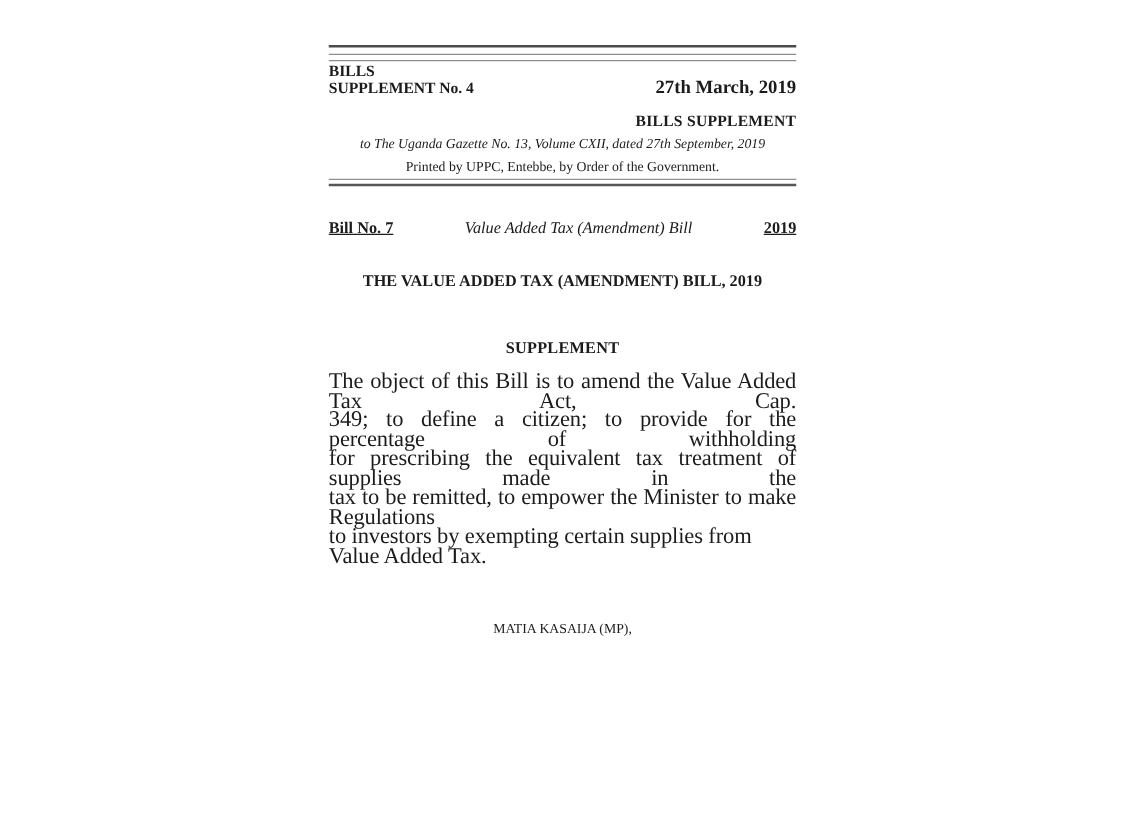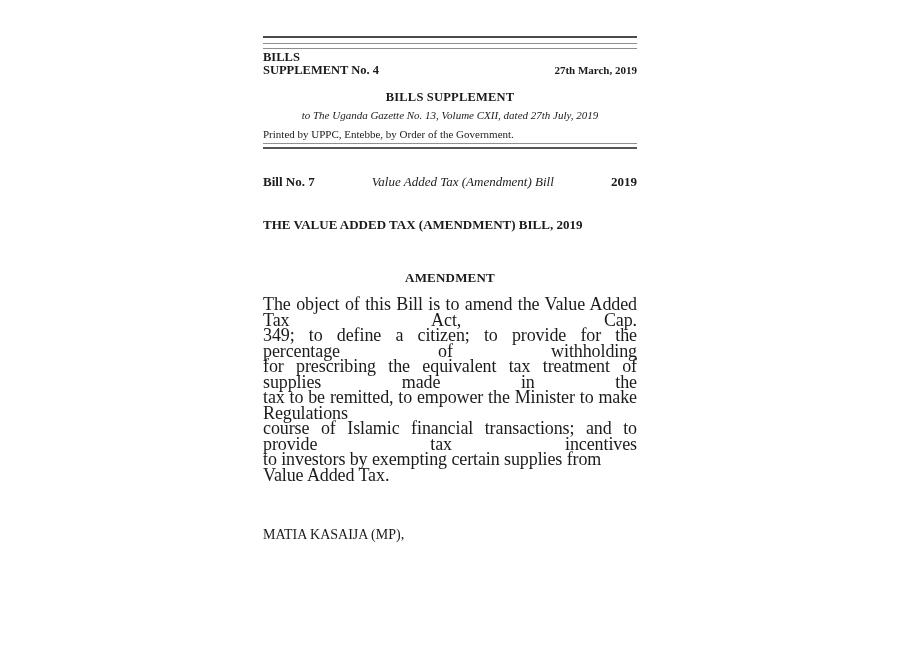--- a/index.html
+++ b/index.html
@@ -26,7 +26,7 @@
   
   .mast-row { display: flex; justify-content: space-between; align-items: flex-end; margin-top: 2px; }
   .mast-left { font-weight: bold; font-size: 12.5px; line-height: 13px; }
-  .mast-date { font-weight: bold; font-size: 11px; line-height: 13px; }
+  .mast-date { font-weight: bold; font-size: 15px; line-height: 13px; }
   .supp-title { text-align: center; font-weight: bold; font-size: 12.5px; line-height: 12px; margin-top: 14px; letter-spacing: 0.2px; }
   .gazette { text-align: center; font-style: italic; font-size: 11px; line-height: 11px; margin-top: 7px; }
   .printer { font-size: 11px; line-height: 11px; margin-top: 8px; }

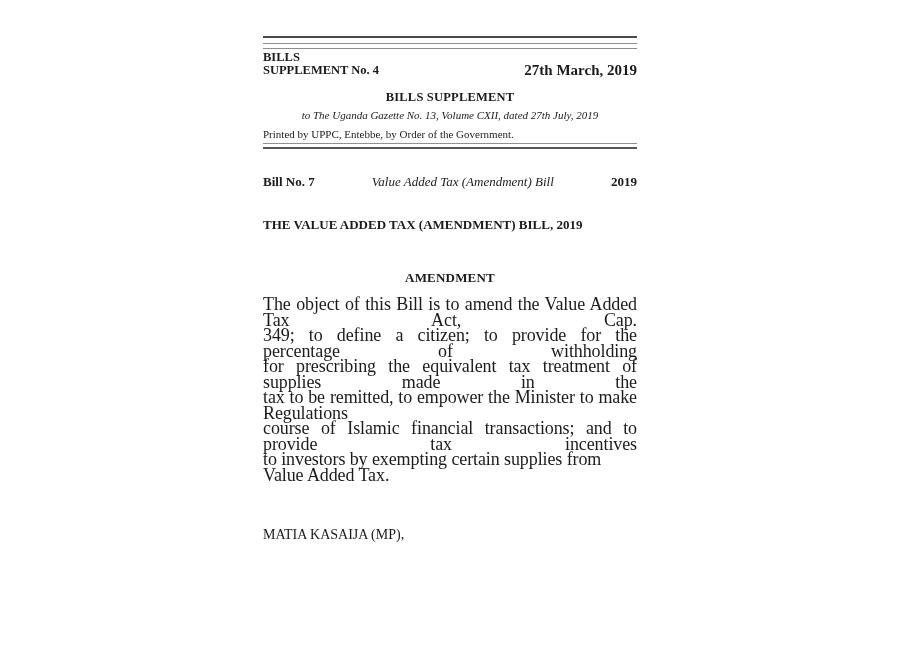--- a/index.html
+++ b/index.html
@@ -27,7 +27,7 @@
   .mast-row { display: flex; justify-content: space-between; align-items: flex-end; margin-top: 2px; }
   .mast-left { font-weight: bold; font-size: 12.5px; line-height: 13px; }
   .mast-date { font-weight: bold; font-size: 15px; line-height: 13px; }
-  .supp-title { text-align: center; font-weight: bold; font-size: 12.5px; line-height: 12px; margin-top: 14px; letter-spacing: 0.2px; }
+  .supp-title { text-align: right; font-weight: bold; font-size: 12.5px; line-height: 12px; margin-top: 14px; letter-spacing: 0.2px; }
   .gazette { text-align: center; font-style: italic; font-size: 11px; line-height: 11px; margin-top: 7px; }
   .printer { font-size: 11px; line-height: 11px; margin-top: 8px; }
   

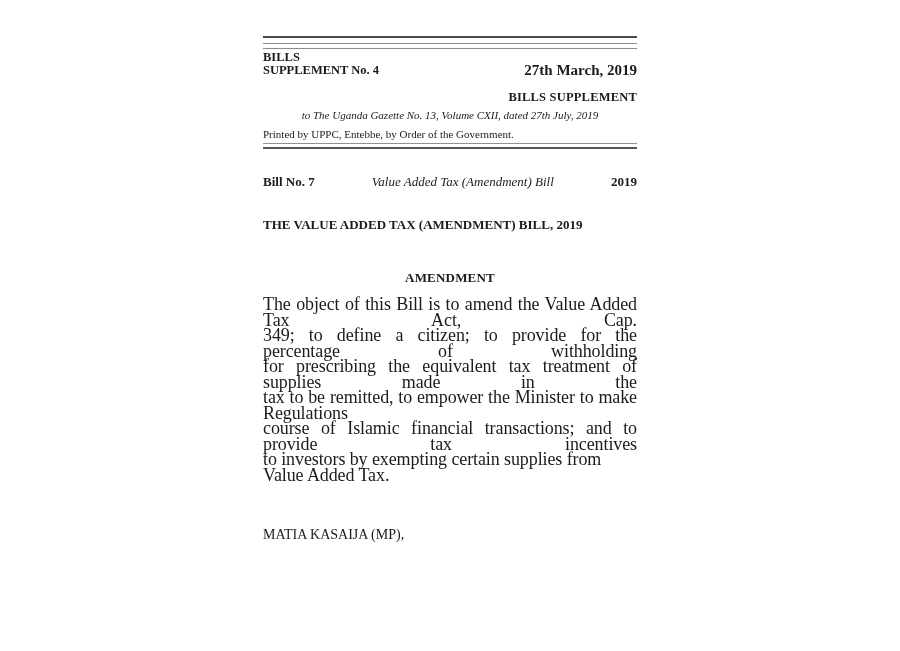--- a/index.html
+++ b/index.html
@@ -62,7 +62,7 @@
     </div>
 
     <div class="supp-title">BILLS SUPPLEMENT</div>
-    <div class="gazette">to The Uganda Gazette No. 13, Volume CXII, dated 27th July, 2019</div>
+    <div class="gazette">to The Uganda Gazette No. 13, Volume CXII, dated 27th September, 2019</div>
     <div class="printer">Printed by UPPC, Entebbe, by Order of the Government.</div>
 
     <div class="rule-mid"></div>

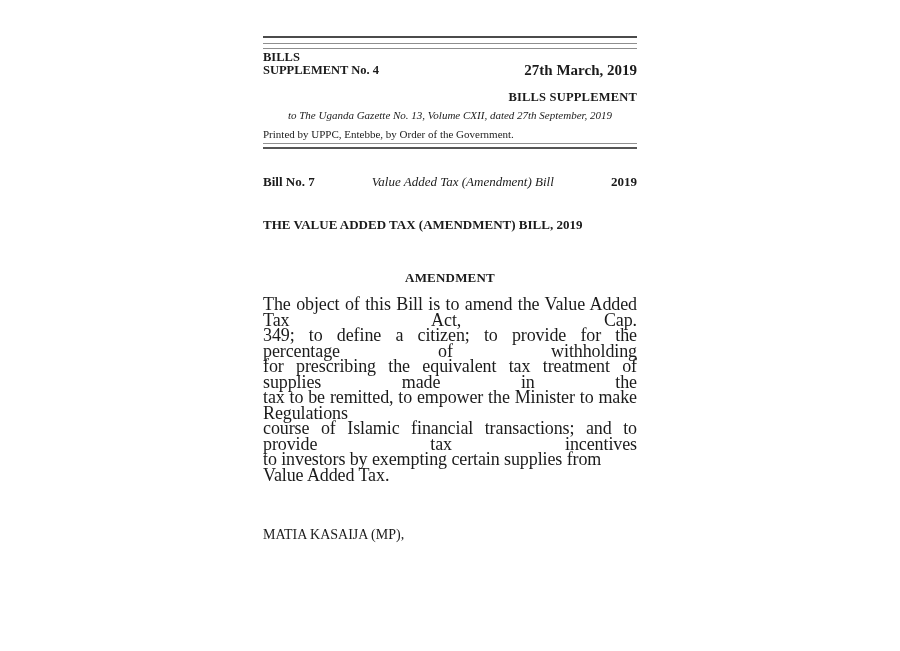--- a/index.html
+++ b/index.html
@@ -29,7 +29,7 @@
   .mast-date { font-weight: bold; font-size: 15px; line-height: 13px; }
   .supp-title { text-align: right; font-weight: bold; font-size: 12.5px; line-height: 12px; margin-top: 14px; letter-spacing: 0.2px; }
   .gazette { text-align: center; font-style: italic; font-size: 11px; line-height: 11px; margin-top: 7px; }
-  .printer { font-size: 11px; line-height: 11px; margin-top: 8px; }
+  .printer { text-align: center; font-size: 11px; line-height: 11px; margin-top: 8px; }
   
   .bill-row { display: flex; justify-content: space-between; align-items: baseline; margin-top: 10px; font-size: 13px; line-height: 14px; }
   .bill-no, .bill-year { font-weight: bold; }

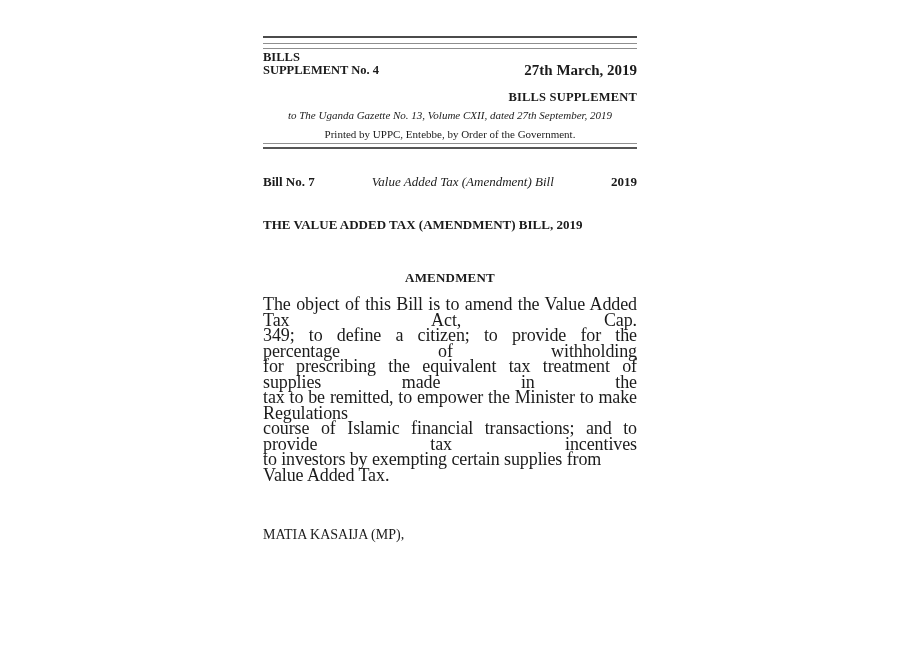--- a/index.html
+++ b/index.html
@@ -32,7 +32,7 @@
   .printer { text-align: center; font-size: 11px; line-height: 11px; margin-top: 8px; }
   
   .bill-row { display: flex; justify-content: space-between; align-items: baseline; margin-top: 10px; font-size: 13px; line-height: 14px; }
-  .bill-no, .bill-year { font-weight: bold; }
+  .bill-no, .bill-year { font-weight: bold; text-decoration: underline; }
   .bill-name { font-style: italic; flex: 1; text-align: center; margin-top: 16px; }
   
   .doc-title { text-align: left; font-weight: bold; font-size: 13px; line-height: 13px; margin-top: 29px; }

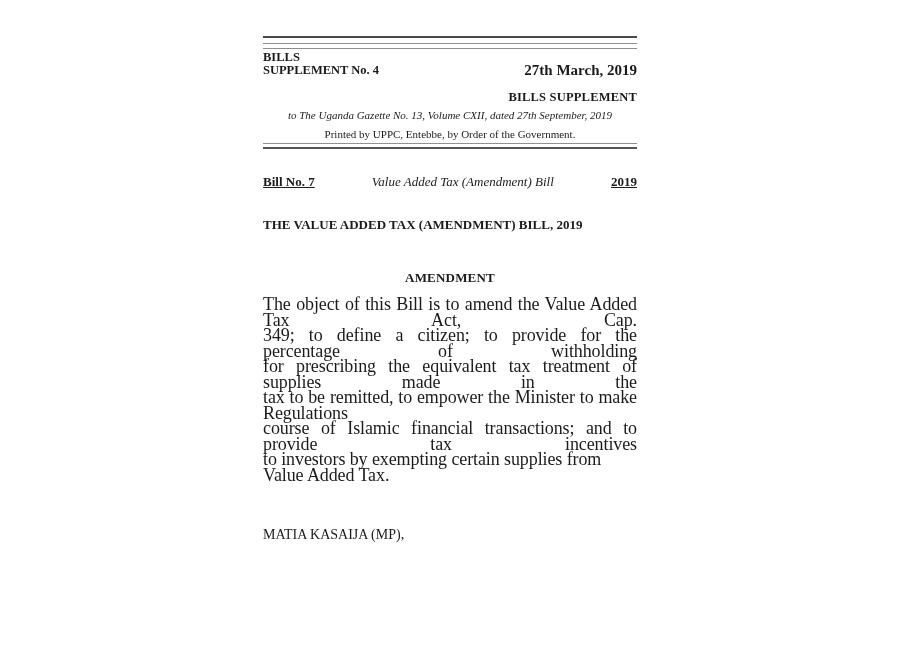--- a/index.html
+++ b/index.html
@@ -35,7 +35,7 @@
   .bill-no, .bill-year { font-weight: bold; text-decoration: underline; }
   .bill-name { font-style: italic; flex: 1; text-align: center; margin-top: 16px; }
   
-  .doc-title { text-align: left; font-weight: bold; font-size: 13px; line-height: 13px; margin-top: 29px; }
+  .doc-title { text-align: center; font-weight: bold; font-size: 13px; line-height: 13px; margin-top: 29px; }
   .memo-head { text-align: center; font-weight: bold; font-size: 13px; line-height: 13px; margin-top: 40px; letter-spacing: 0.2px; }
   .memo { margin-top: 13px; font-size: 18px; line-height: 15.5px; letter-spacing: -0.1px; }
   .mline { text-align: justify; text-align-last: justify; }

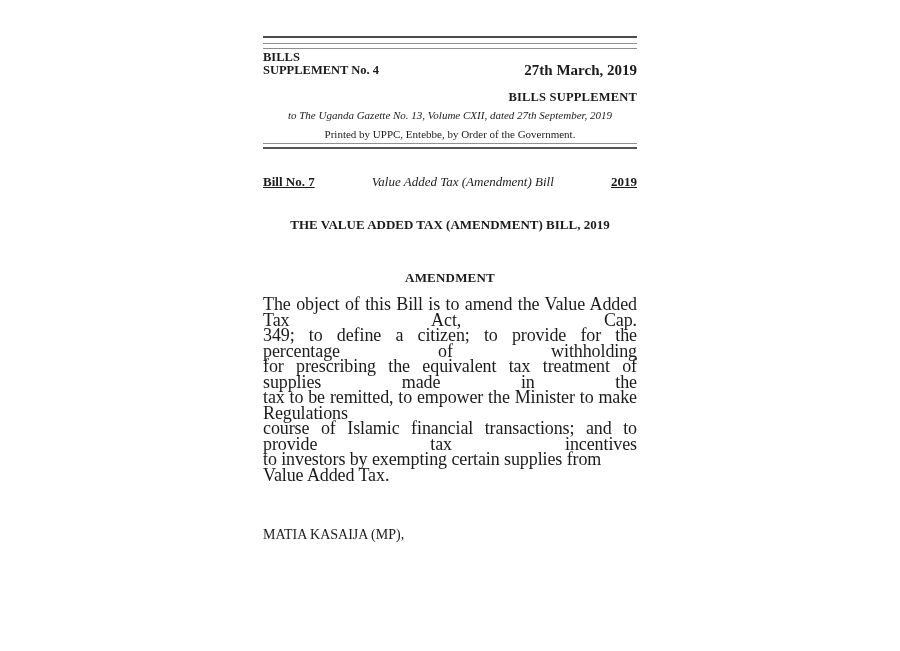--- a/index.html
+++ b/index.html
@@ -75,7 +75,7 @@
 
     <div class="doc-title">THE VALUE ADDED TAX (AMENDMENT) BILL, 2019</div>
 
-    <div class="memo-head">AMENDMENT</div>
+    <div class="memo-head">SUPPLEMENT</div>
 
     <div class="memo">
       <div class="mline">The object of this Bill is to amend the Value Added Tax Act, Cap.</div>

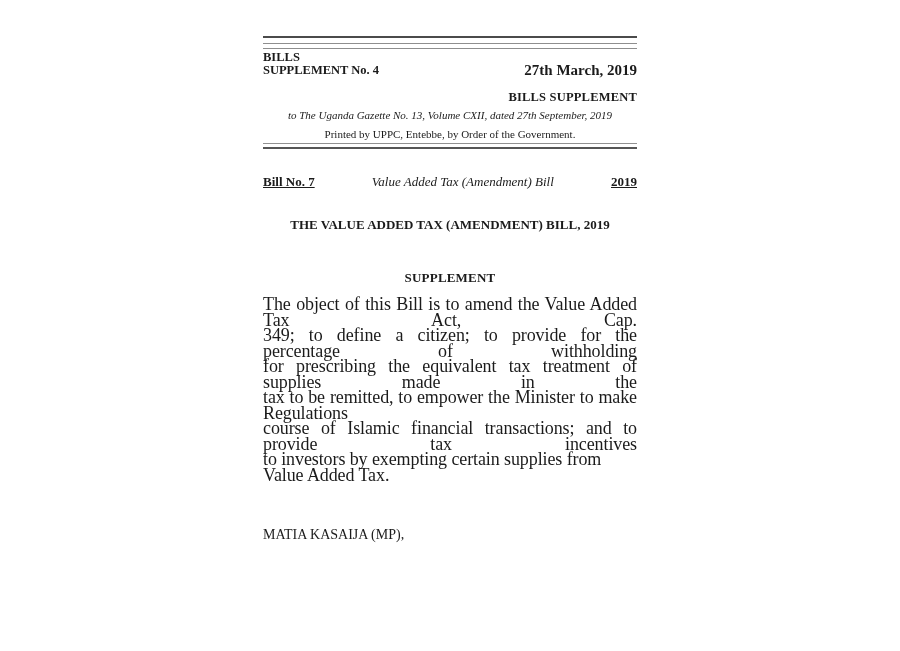--- a/index.html
+++ b/index.html
@@ -82,7 +82,6 @@
       <div class="mline">349; to define a citizen; to provide for the percentage of withholding</div>
       <div class="mline">for prescribing the equivalent tax treatment of supplies made in the</div>
       <div class="mline">tax to be remitted, to empower the Minister to make Regulations</div>
-      <div class="mline">course of Islamic financial transactions; and to provide tax incentives</div>
       <div class="mline last">to investors by exempting certain supplies from Value Added Tax.</div>
     </div>
 

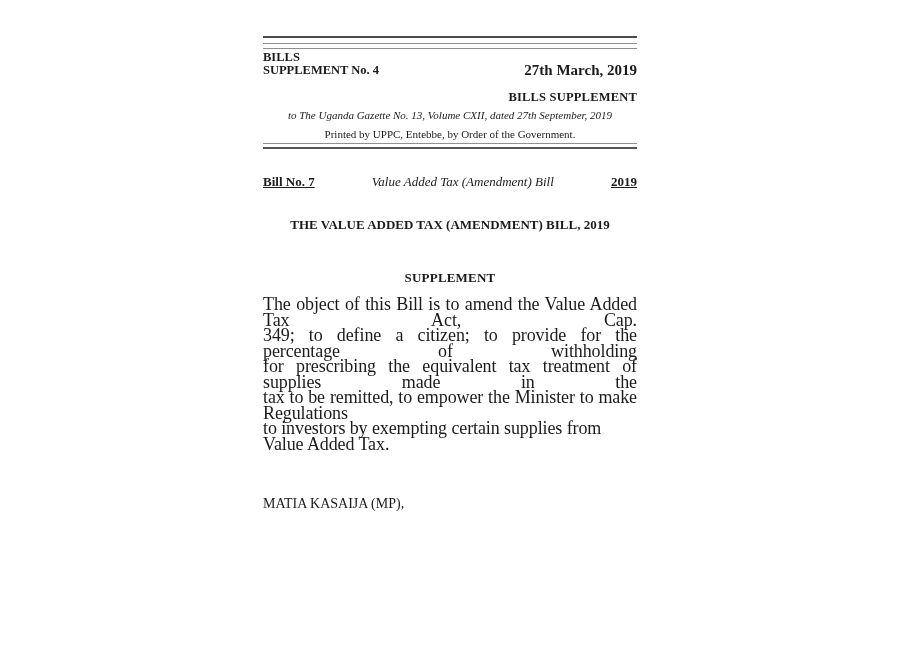--- a/index.html
+++ b/index.html
@@ -41,7 +41,7 @@
   .mline { text-align: justify; text-align-last: justify; }
   .mline.last { text-align: left; text-align-last: left; }
   
-  .sig { margin-top: 44px; text-align: left; font-size: 14px; line-height: 15px; }
+  .sig { margin-top: 44px; text-align: center; font-size: 11px; line-height: 15px; }
   .sig-title { font-style: italic; }
 </style>
 </head>

